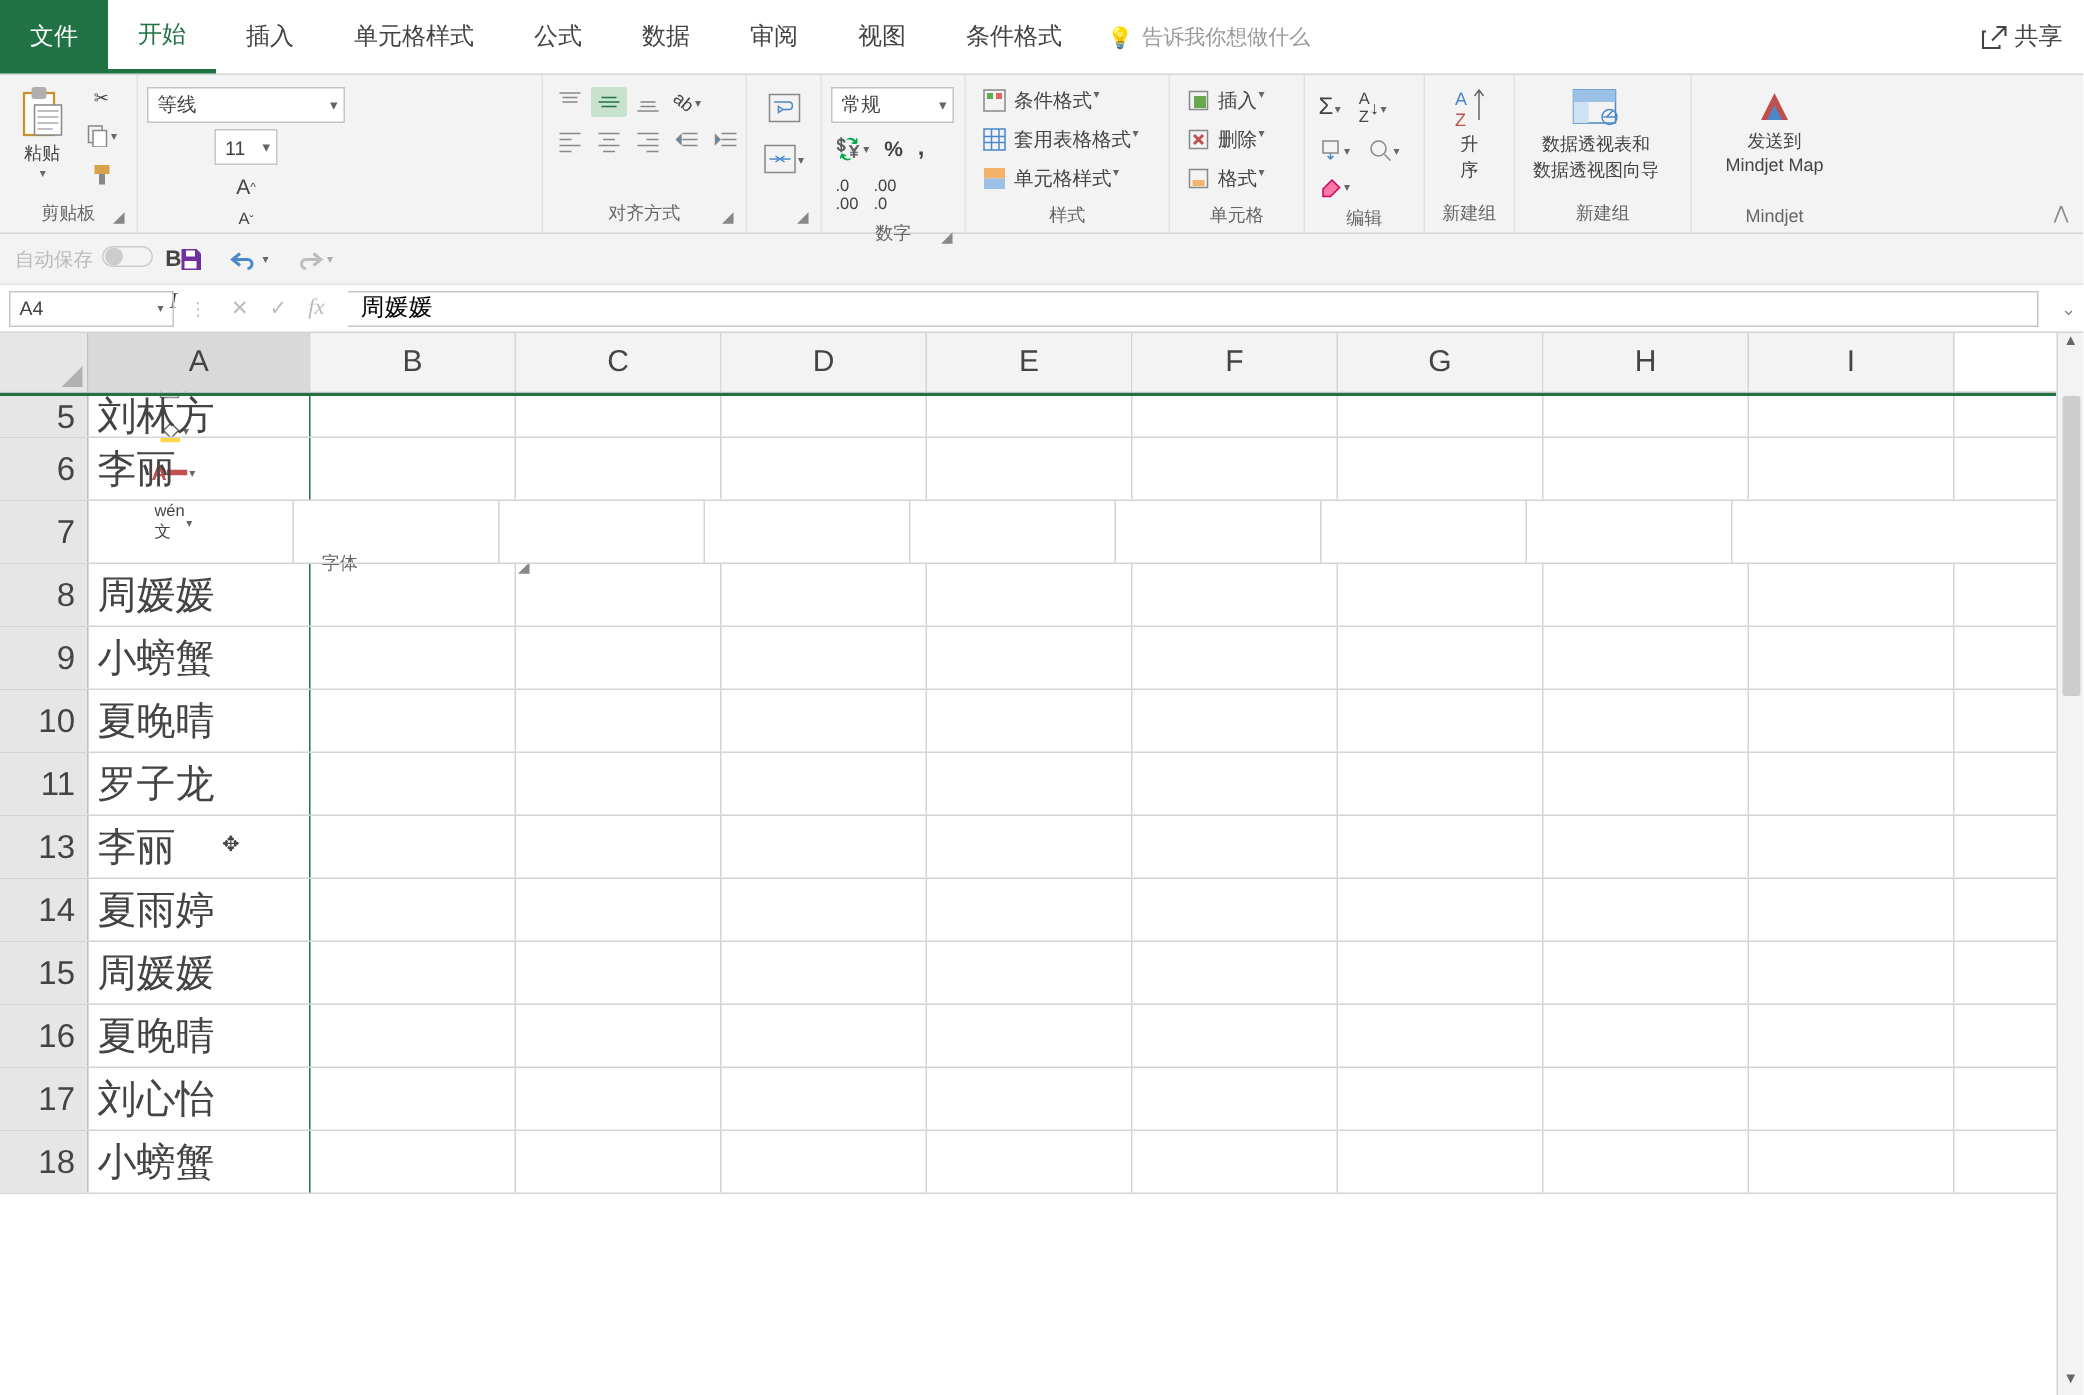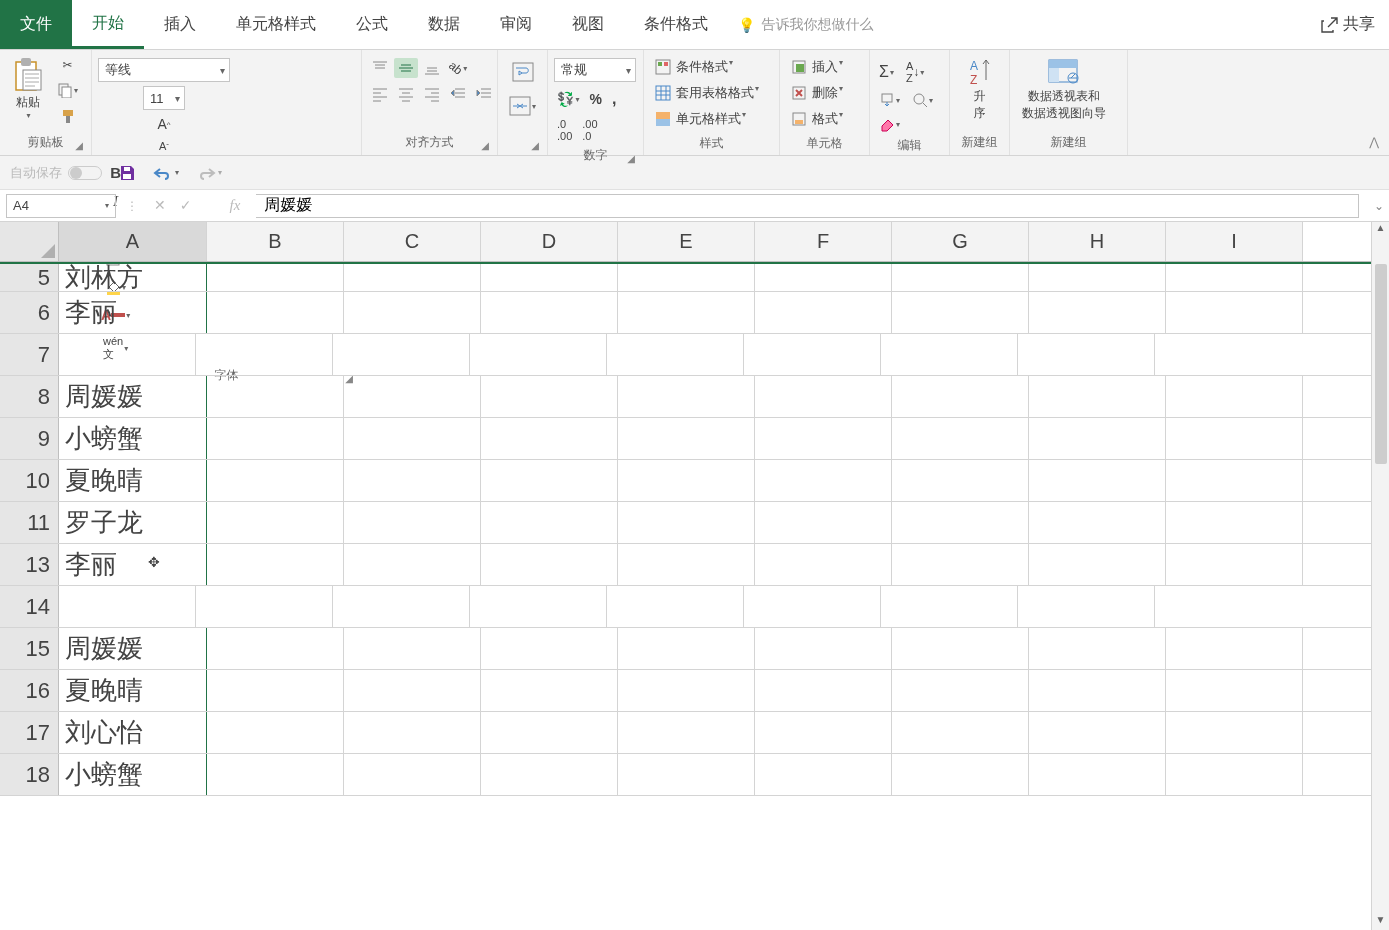--- a/index.html
+++ b/index.html
@@ -444,6 +444,18 @@
     <div class="group-label"><span>新建组</span></div>
   </div>
 
+  <div class="group" style="width:110px;border-right:none">
+    <div class="group-body" style="justify-content:center">
+      <div class="big-btn">
+        <svg width="30" height="28">
+            <path d="M6 24 L15 6 L24 24 Z" fill="#c0504d"></path>
+            <path d="M10 24 L15 14 L20 24 Z" fill="#4a88c7"></path>
+          </svg>
+        <div class="lbl"><span>发送到</span><br><span>Mindjet Map</span></div>
+      </div>
+    </div>
+    <div class="group-label"><span>Mindjet</span></div>
+  </div>
 
   <div style="flex:1;display:flex;align-items:flex-end;justify-content:flex-end;padding:6px 10px">
     <span style="color:#888">⋀</span>

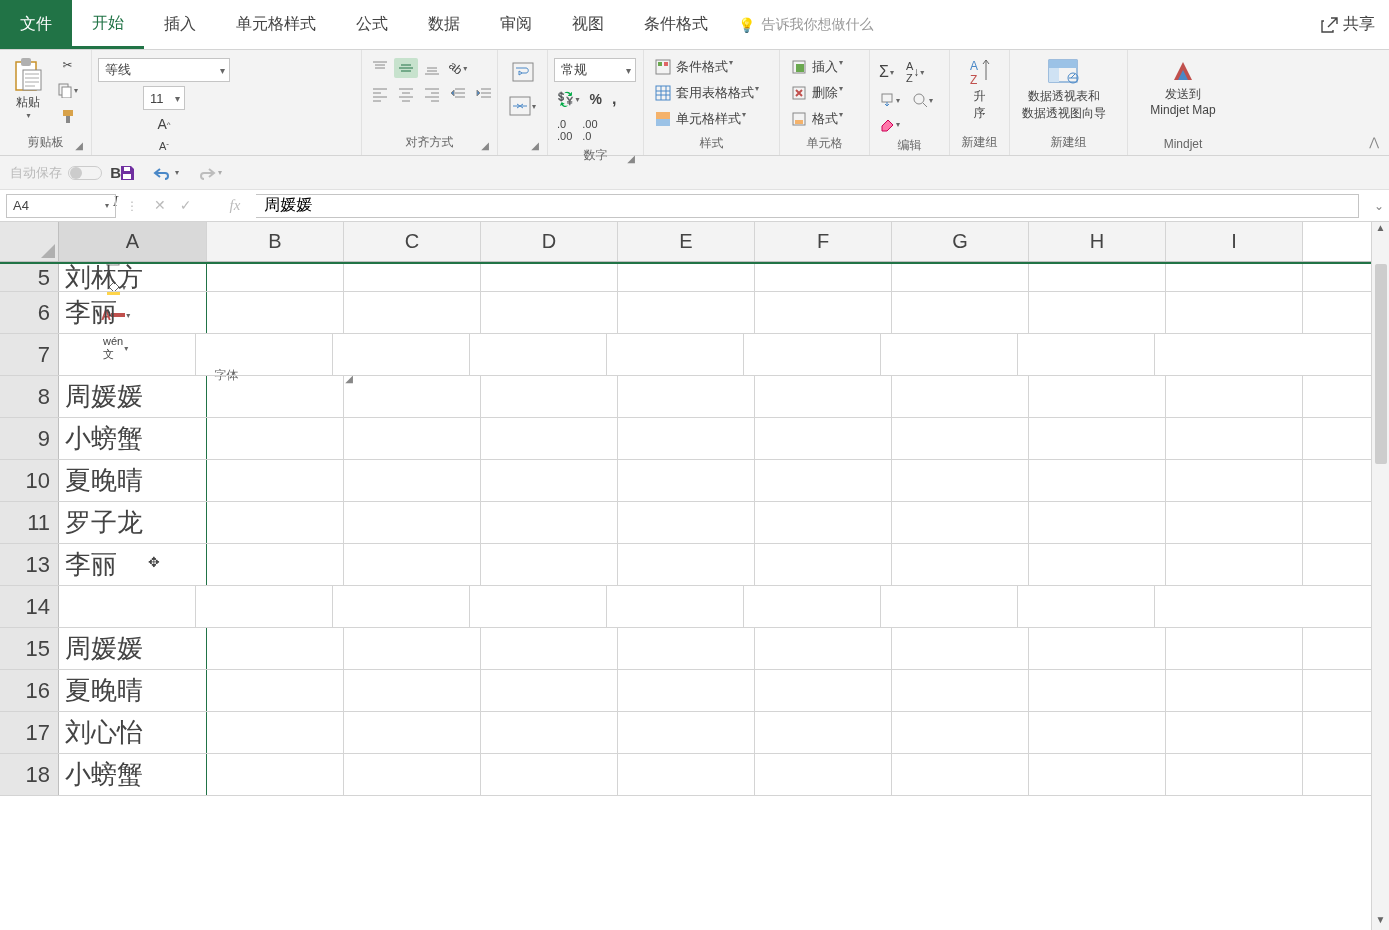--- a/index.html
+++ b/index.html
@@ -36,7 +36,7 @@
 
 
 .qat-row { height: 34px; display: flex; align-items: center; padding: 0 10px; gap: 16px; border-bottom: 1px solid #e1e1e1; background: #f3f3f3; }
-.qat-row .autosave { color: #bbb; font-size: 13px; display: flex; align-items: center; gap: 6px; }
+.qat-row .autosave { color: #bbb; font-size: 13px; display: flex; gap: 6px; }
 .toggle { width: 34px; height: 14px; border: 1px solid #ccc; border-radius: 8px; position: relative; }
 .toggle::before { content: ""; position: absolute; width: 12px; height: 12px; border-radius: 50%; background: #ccc; left: 1px; top: 0; }
 .qat-btn { cursor: pointer; display: inline-flex; align-items: center; }

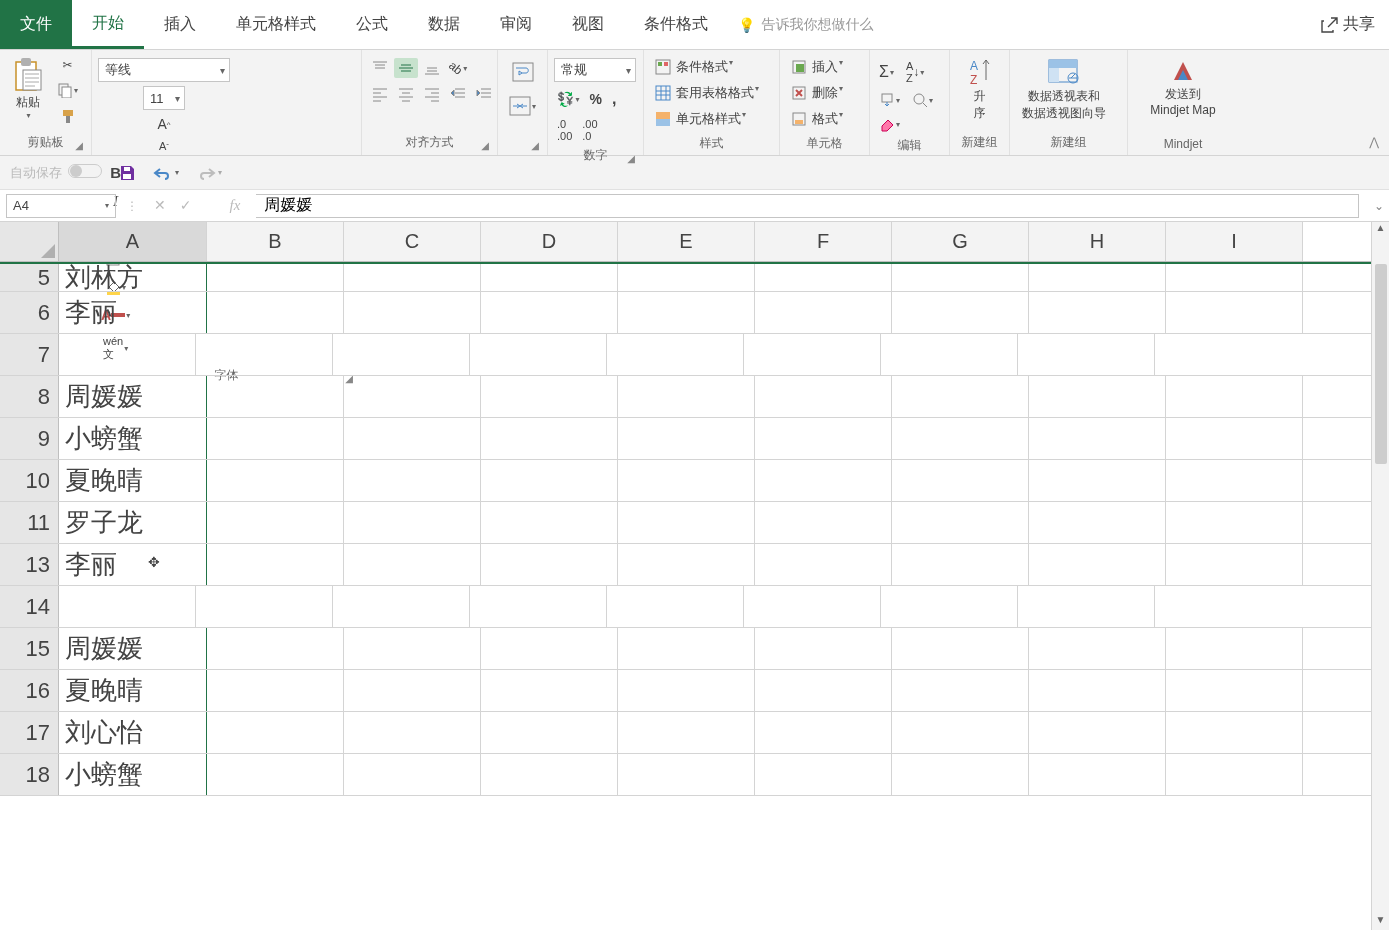--- a/index.html
+++ b/index.html
@@ -45,7 +45,7 @@
 .fbar-row { height: 32px; display: flex; align-items: center; border-bottom: 1px solid #d4d4d4; background: #fff; gap: 10px; padding-left: 6px; }
 .name-box { width: 110px; border: 1px solid #c5c5c5; height: 24px; display: flex; align-items: center; padding: 0 6px; justify-content: space-between; font-size: 13px; }
 .fx-btns { display: flex; gap: 14px; color: #bbb; font-size: 14px; padding: 0 6px; }
-.fx-label { font-style: italic; font-family: "Times New Roman", serif; font-size: 15px; margin-left: 24px; }
+.fx-label { font-style: italic; font-family: "Times New Roman", serif; font-size: 15px; }
 .formula-input { flex: 1; border: 1px solid #c5c5c5; border-left: none; height: 24px; padding: 0 8px; font-size: 16px; }
 .fbar-expand { width: 20px; text-align: center; color: #888; cursor: pointer; }
 

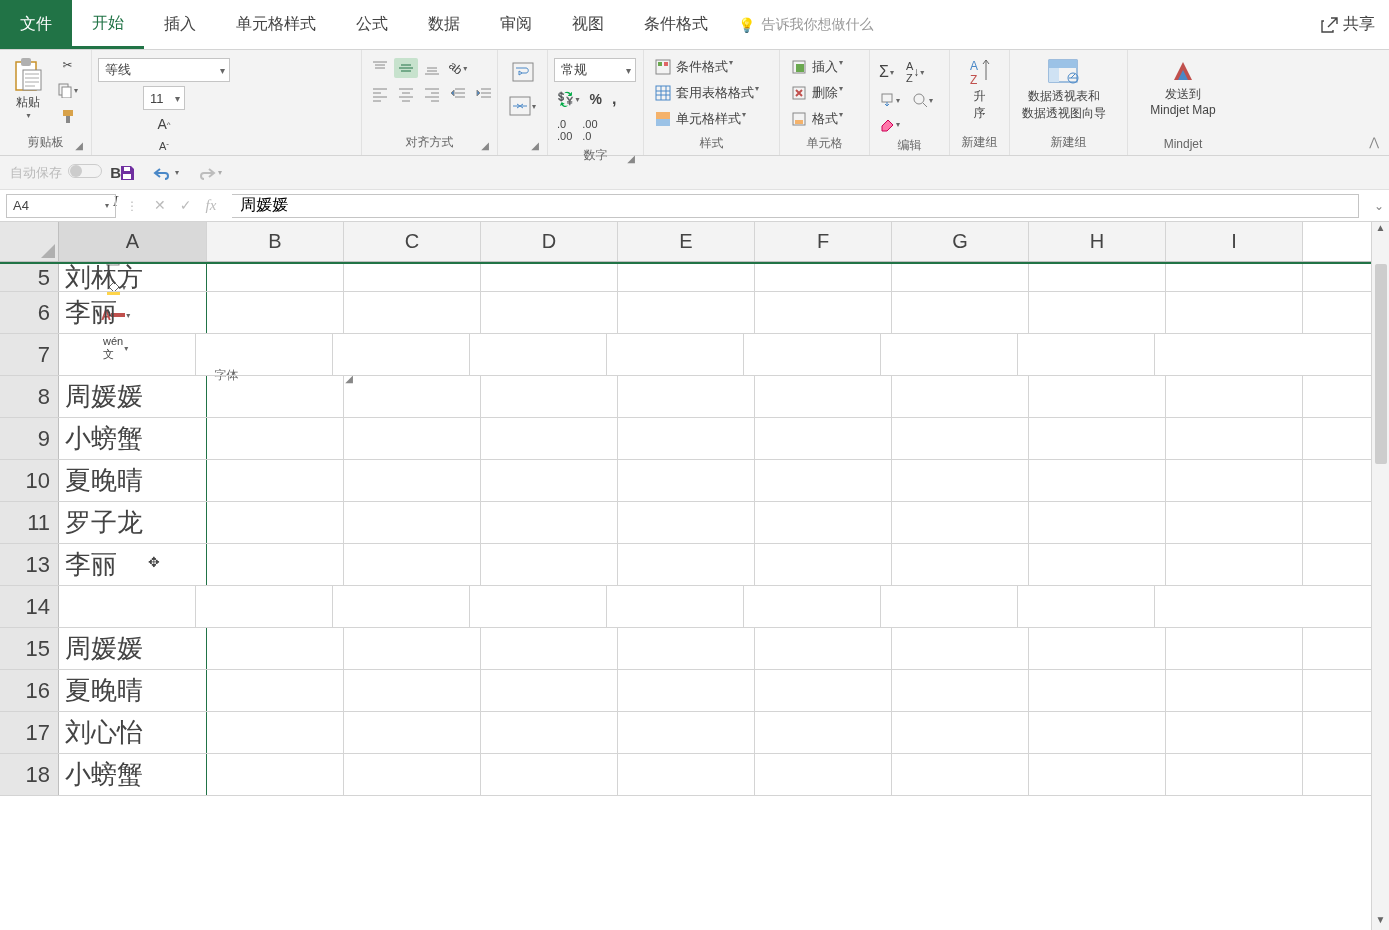--- a/index.html
+++ b/index.html
@@ -616,6 +616,7 @@
         </div>
         <div class="row">
           <div class="rh">14</div>
+          <div class="cell A">夏雨婷</div>
           <div class="cell other"></div>
           <div class="cell other"></div>
           <div class="cell other"></div>

